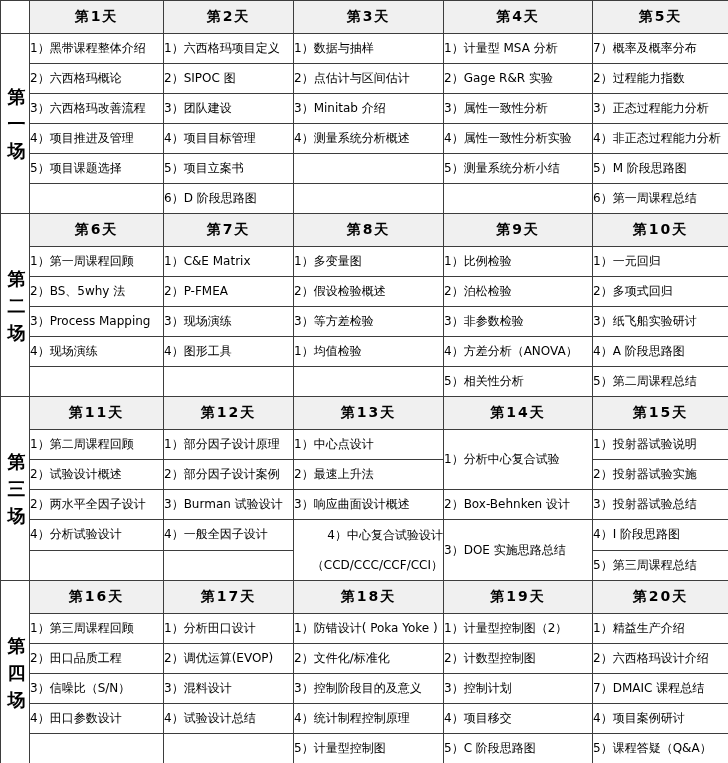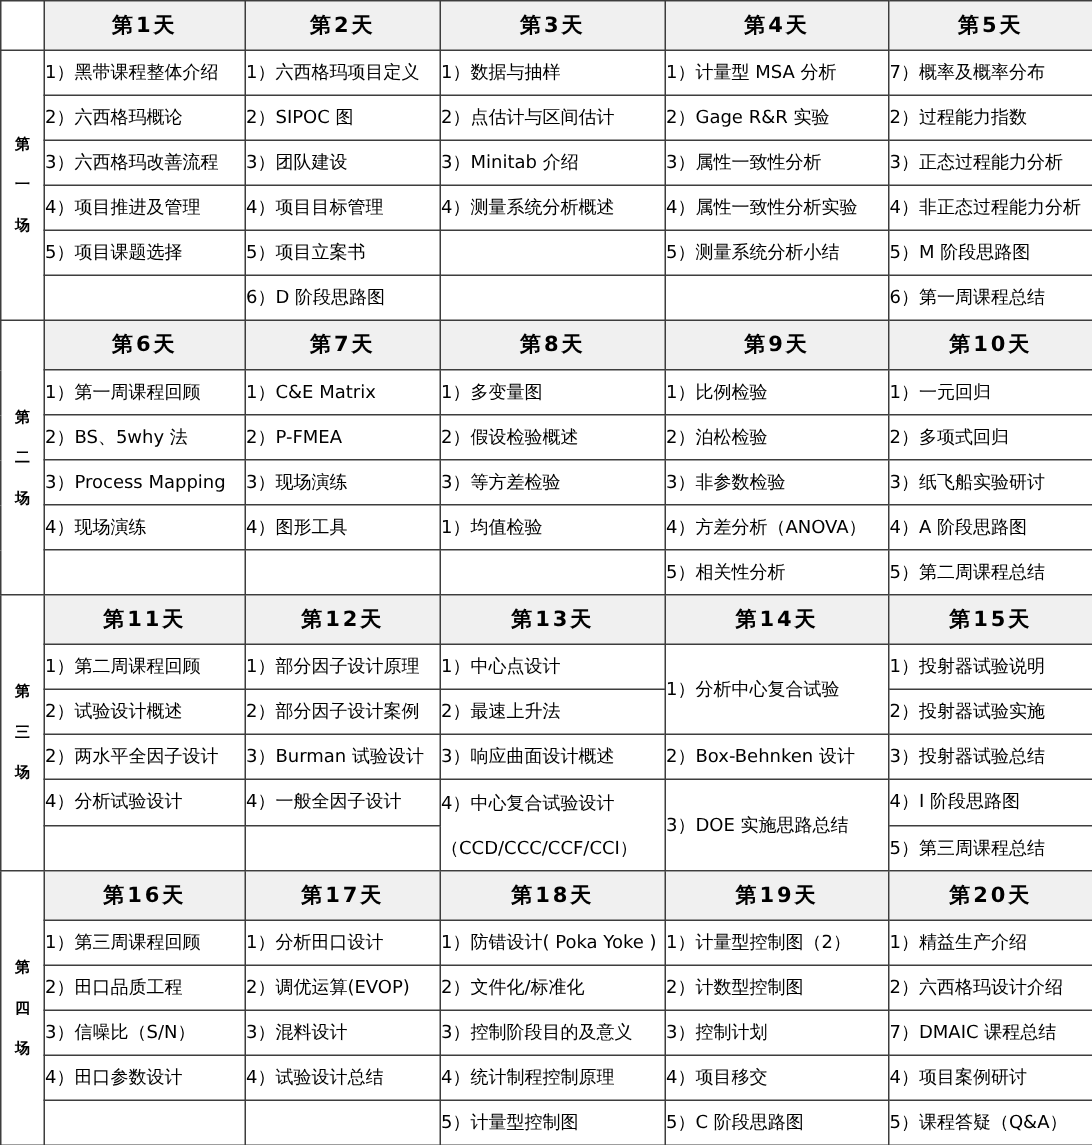--- a/index.html
+++ b/index.html
@@ -34,7 +34,7 @@
   td.session-label {
     text-align: center;
     font-weight: bold;
-    font-size: 10px;
+    font-size: 18px;
     background: #ffffff;
   }
   td.session-label .vtext {

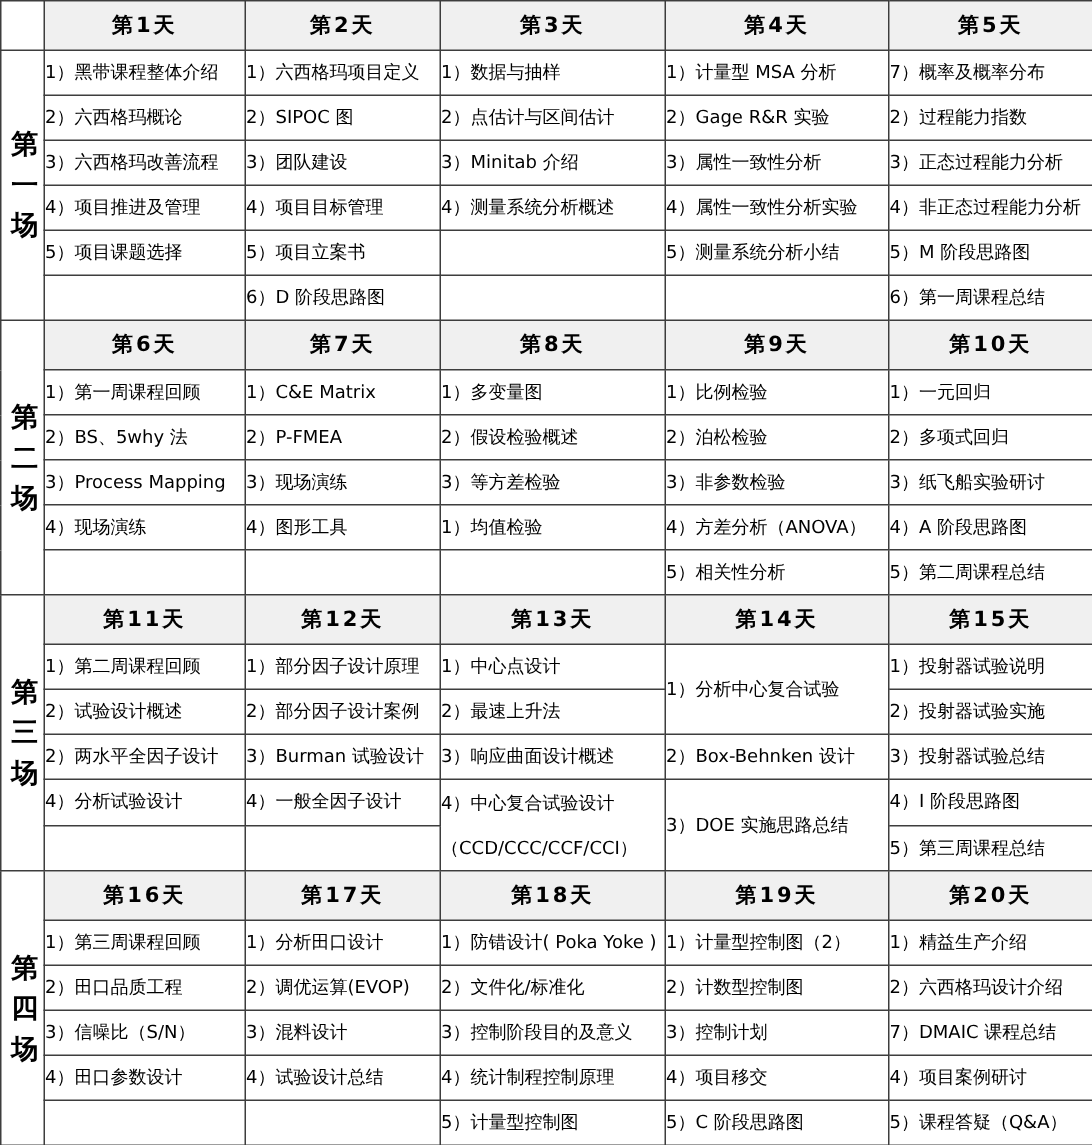--- a/index.html
+++ b/index.html
@@ -52,6 +52,7 @@
   td.item .line2a, td.item .line2b {
     height: 30px;
     line-height: 30px;
+    text-align: right;
   }
 </style>
 </head>

